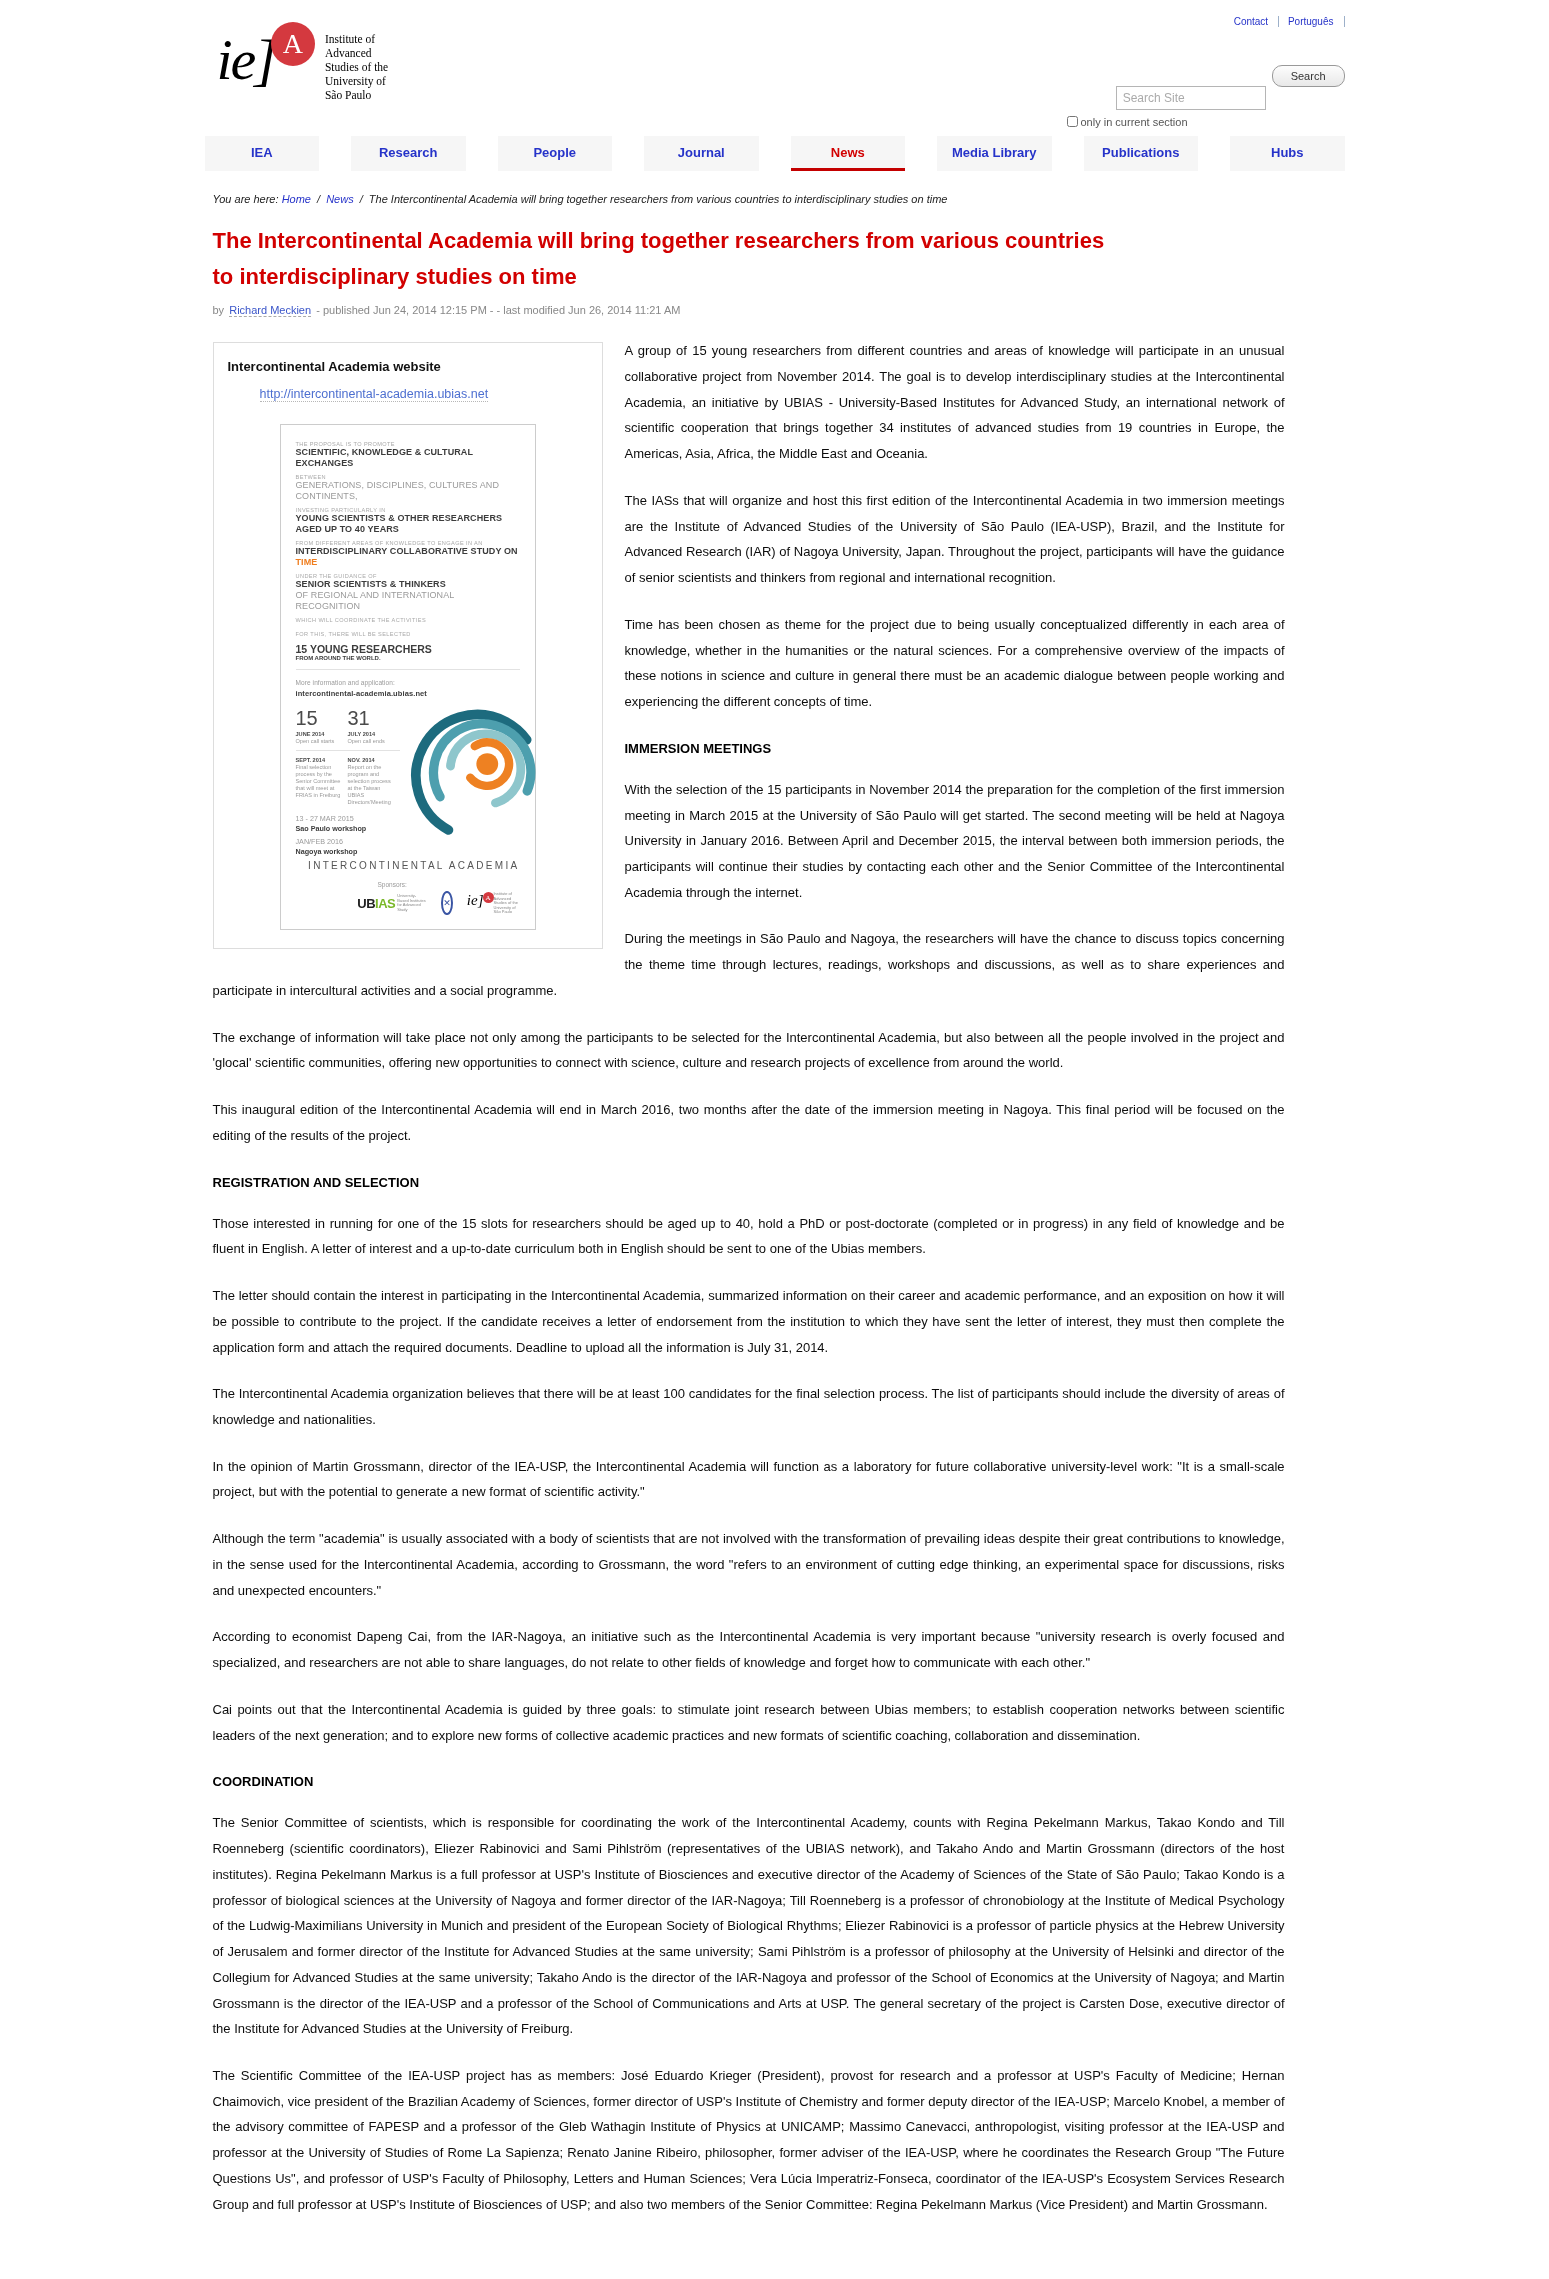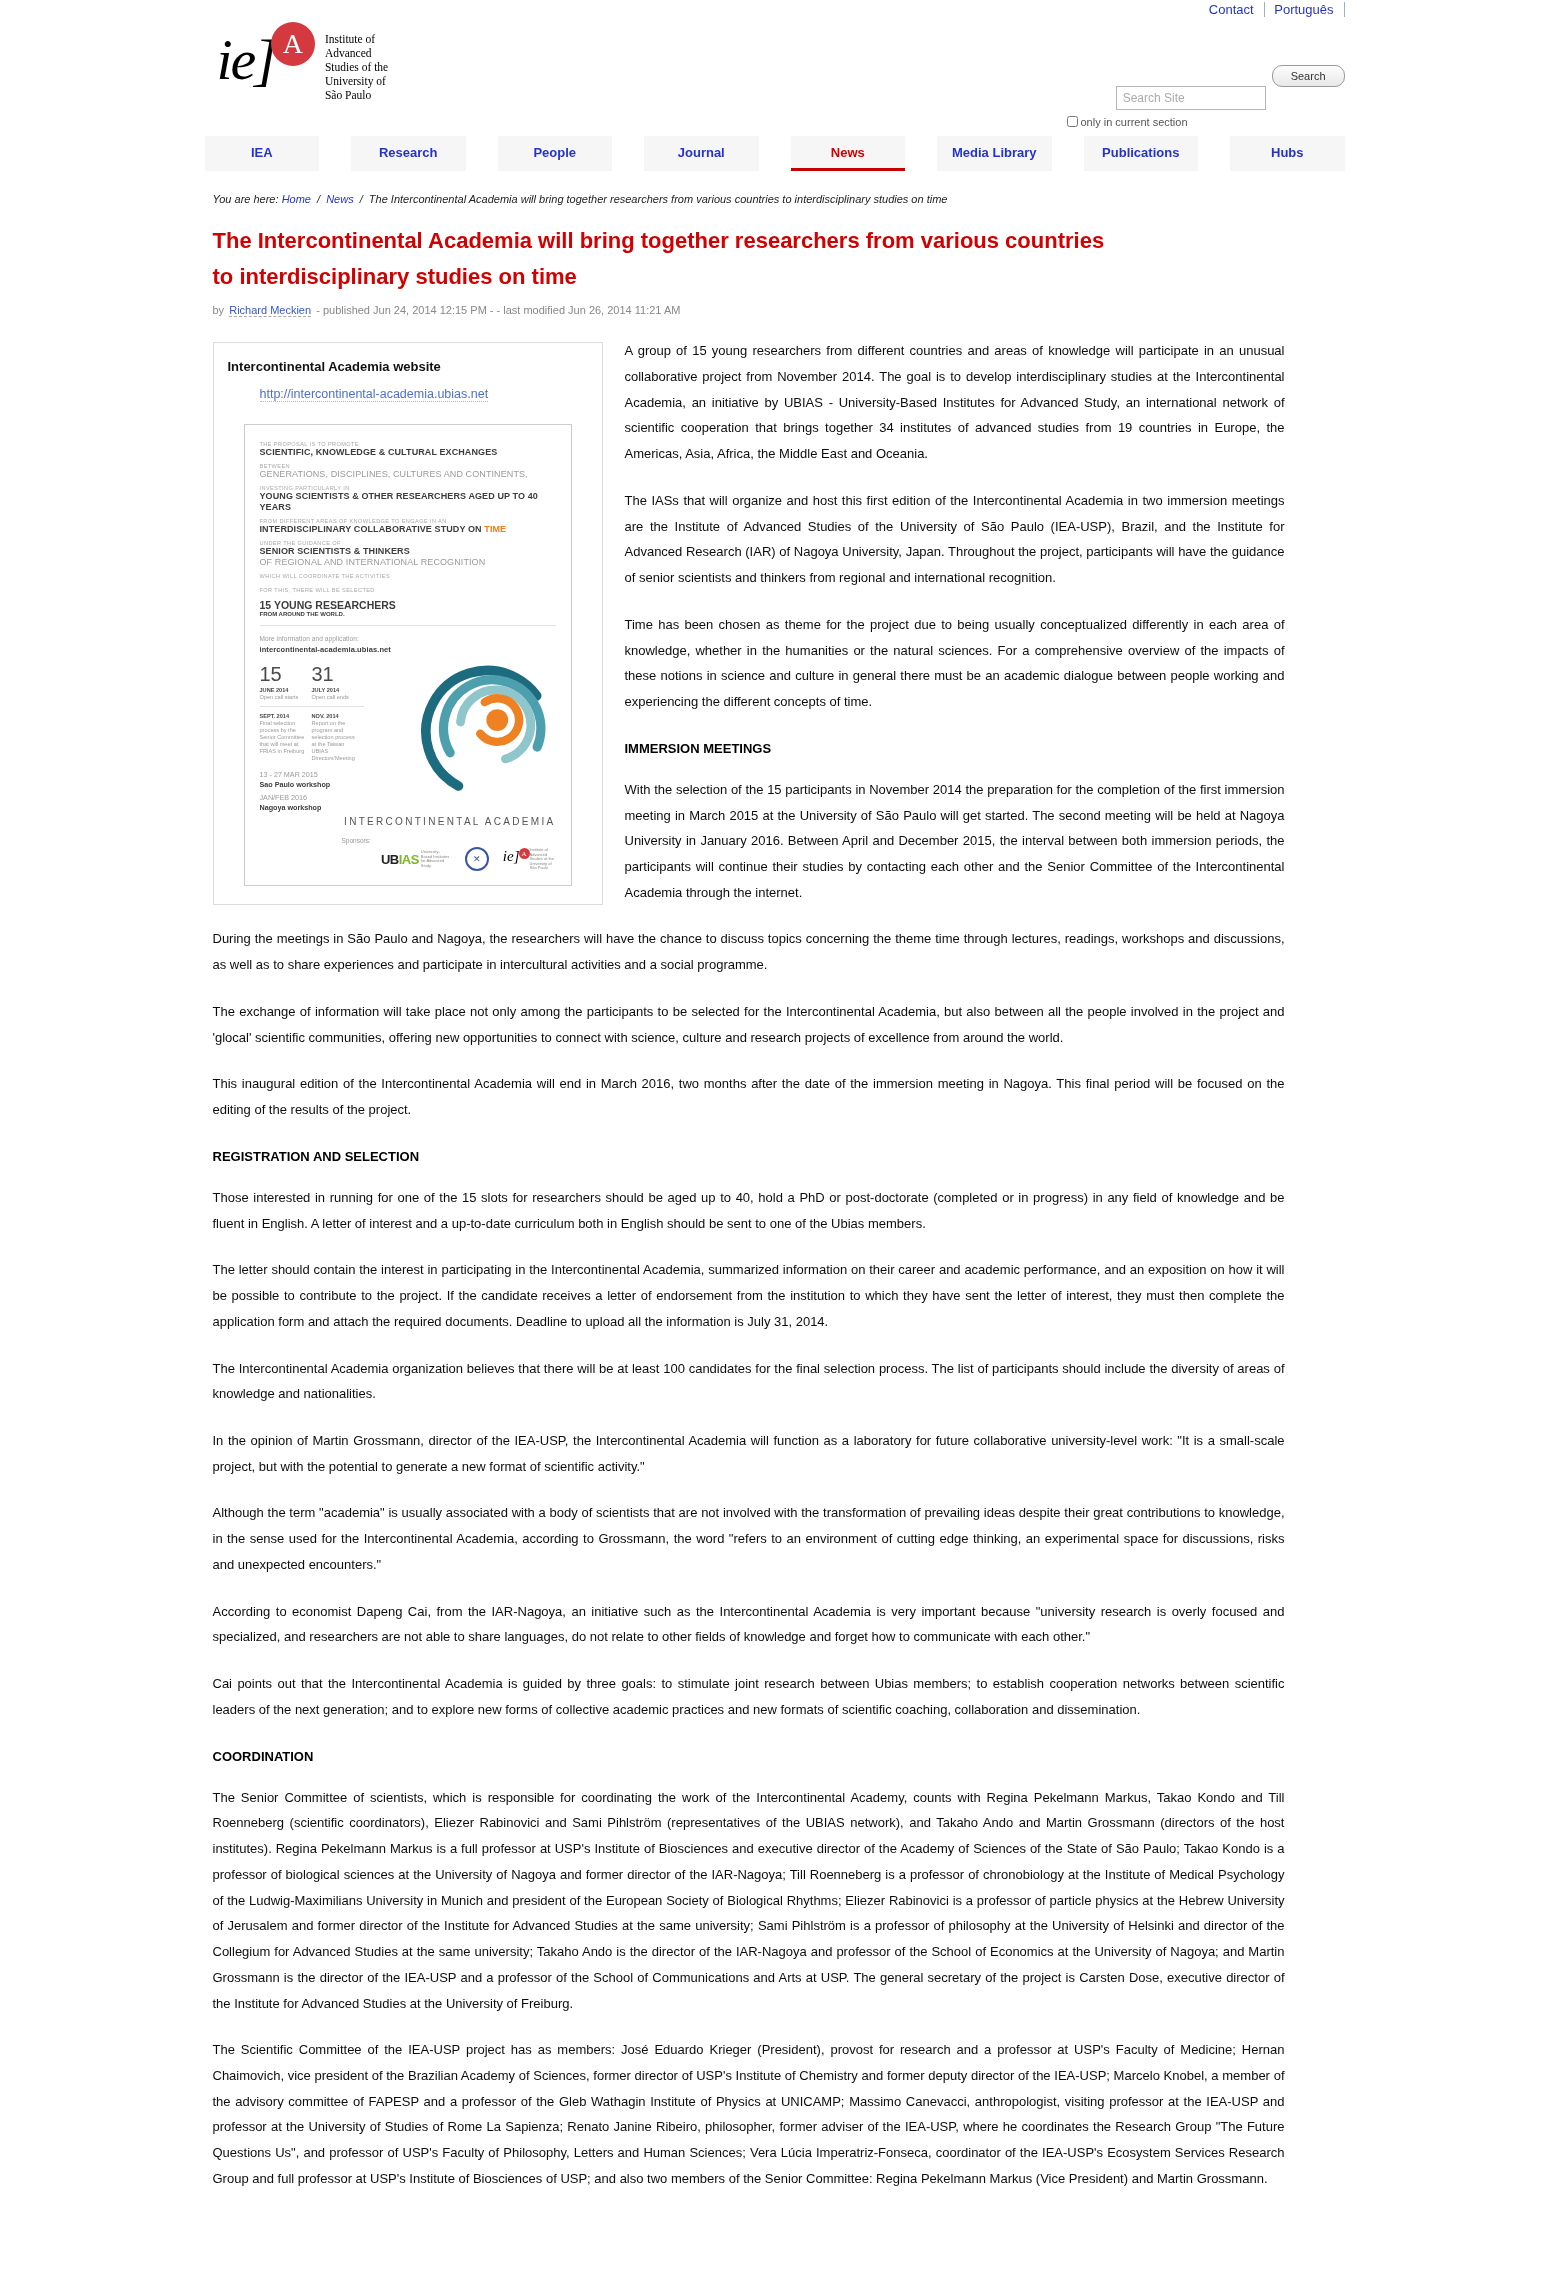--- a/index.html
+++ b/index.html
@@ -9,7 +9,7 @@
   .page { width:1140px; margin:0 auto; position:relative; }
 
   
-  .topbar { text-align:right; font-size:13px; padding-top:2px; height:18px; }
+  .topbar { text-align:right; font-size:10px; padding-top:16px; height:18px; }
   .topbar a { color:#2633c9; margin:0 6px; }
   .topbar .sep { color:#9db0c9; border-left:1px solid #9db0c9; margin-left:4px; }
 

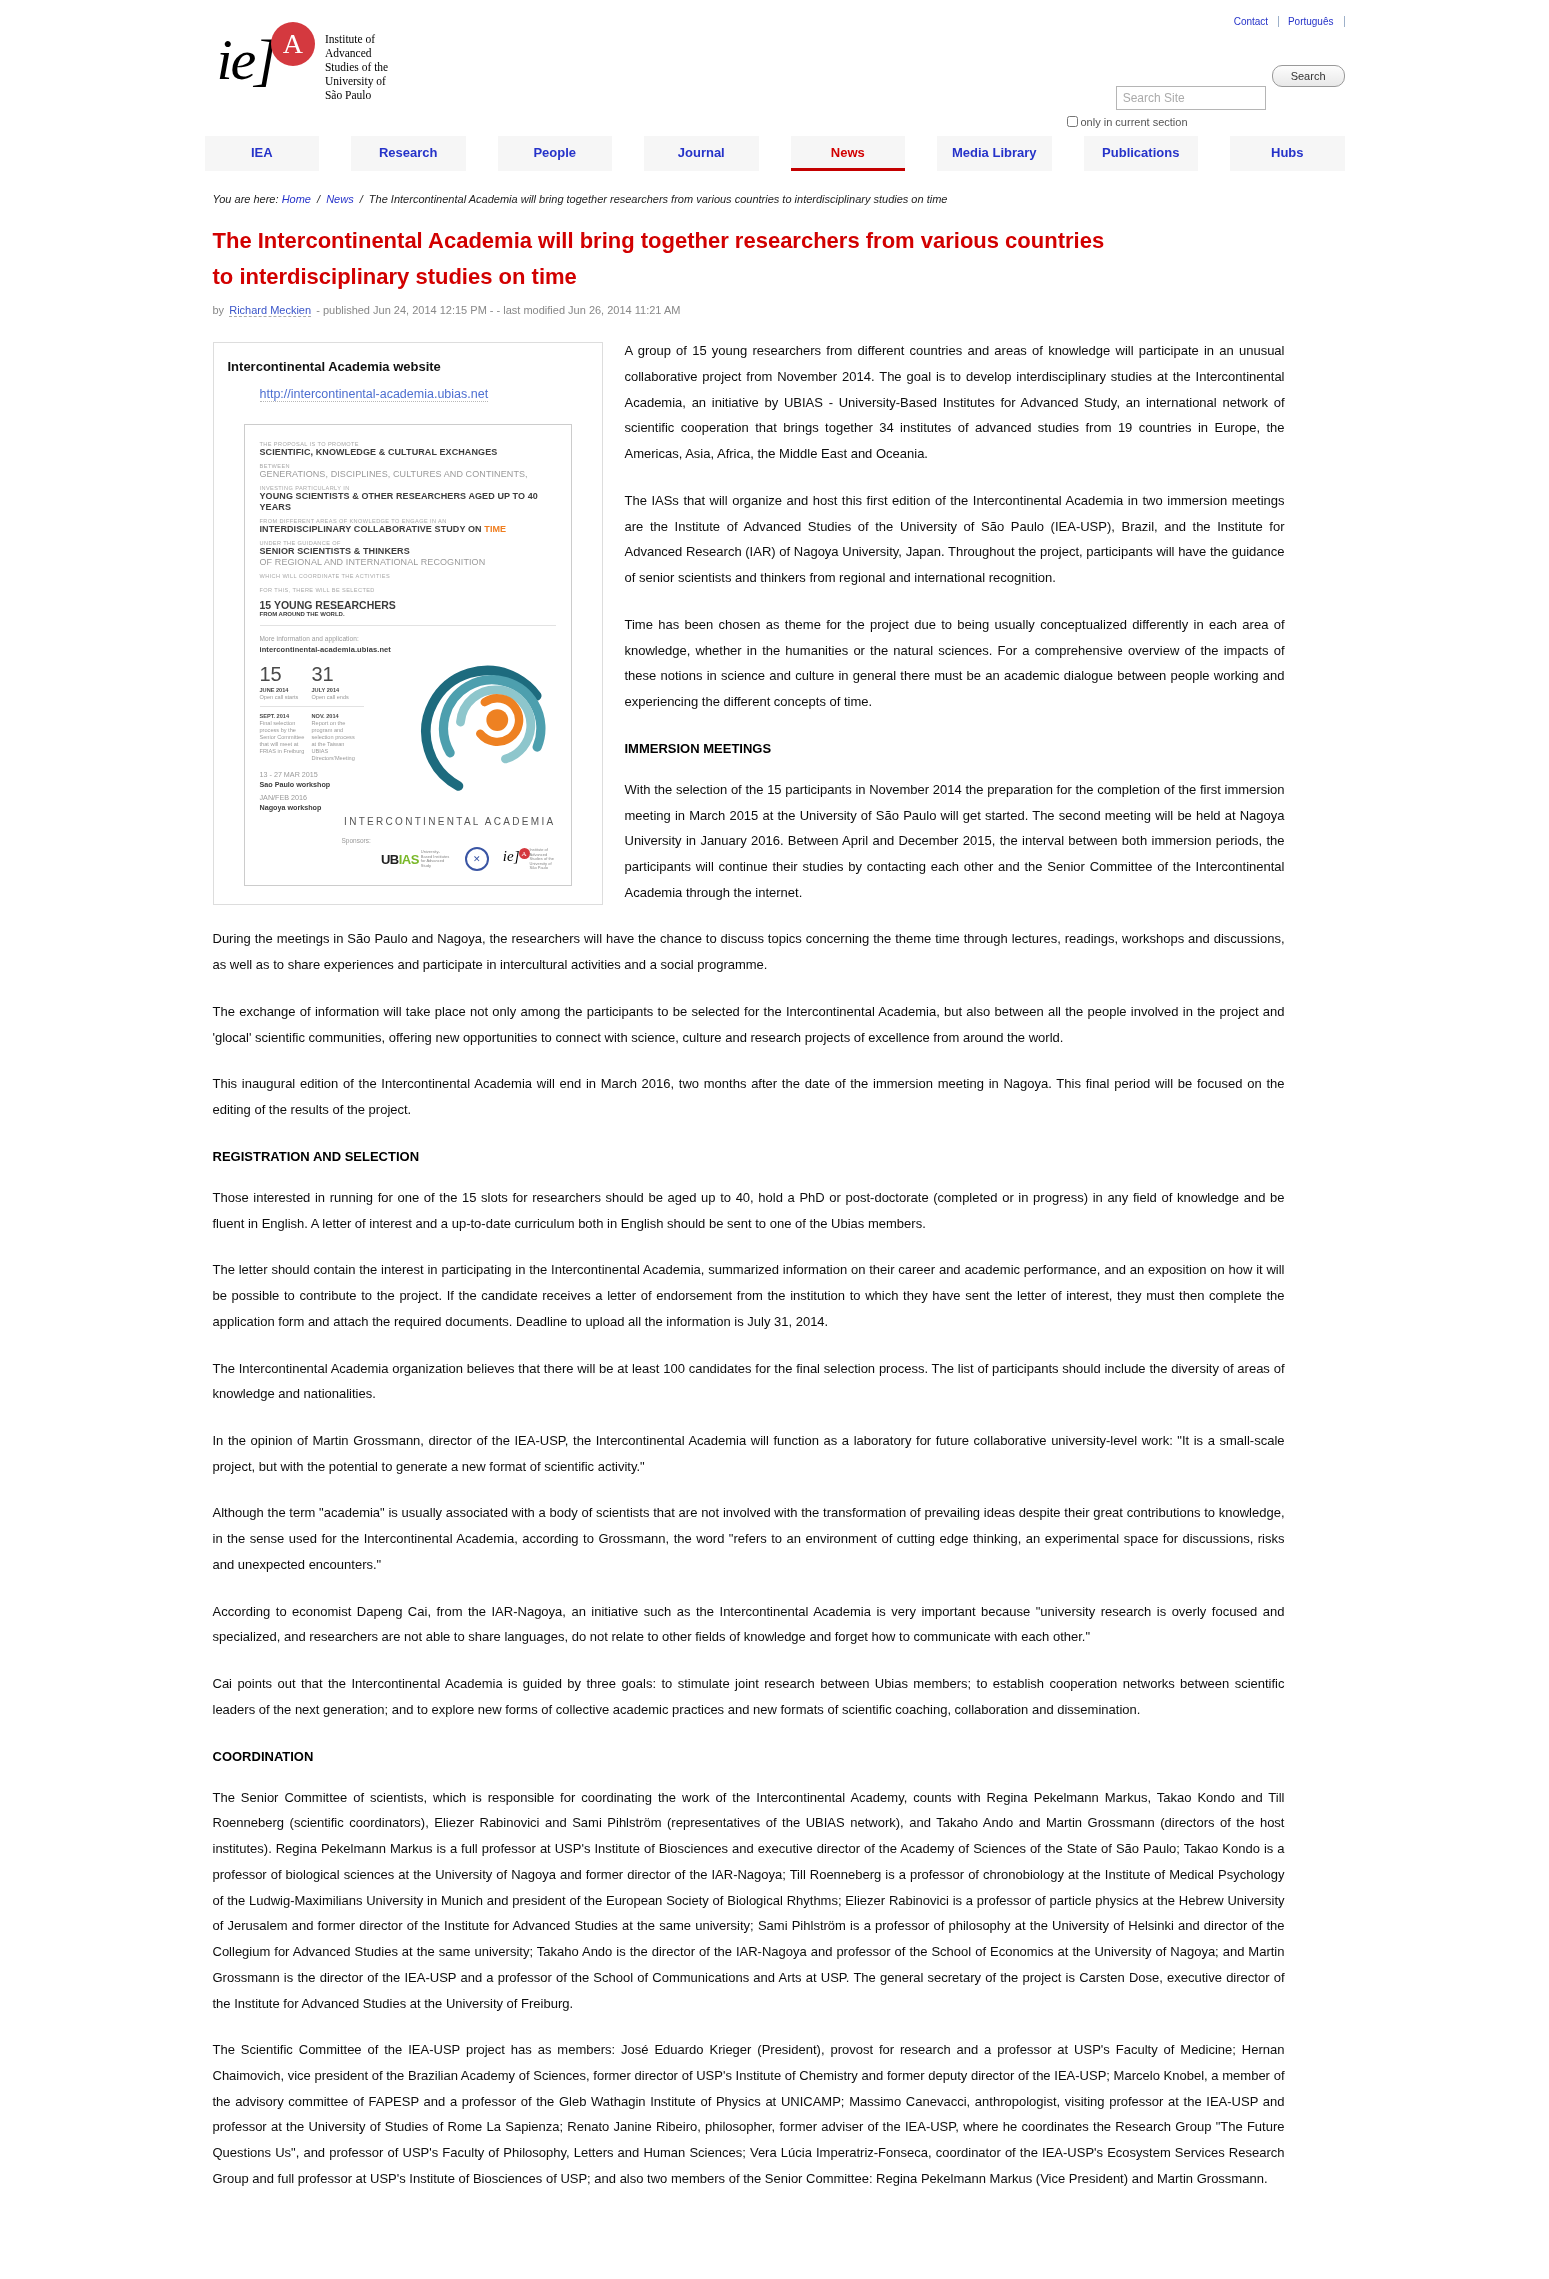--- a/index.html
+++ b/index.html
@@ -52,7 +52,7 @@
   .sidebar-link { font-size:12.5px; color:#4d6fd0; border-bottom:1px dotted #b7b7b7;margin-left:32px; }
 
   
-  .poster { width:328px; border:1px solid #ccc; background:#fff; margin:22px auto 0 auto; padding:16px 15px 14px; }
+  .poster { width:256px; border:1px solid #ccc; background:#fff; margin:22px auto 0 auto; padding:16px 15px 14px; }
   .poster p { margin:0; }
   .pl { font-size:5.6px; letter-spacing:.4px; color:#a9a9a9; margin-top:5px !important; }
   .pb { font-size:9px; font-weight:bold; color:#3c3c3c; line-height:11px; letter-spacing:.1px; }

